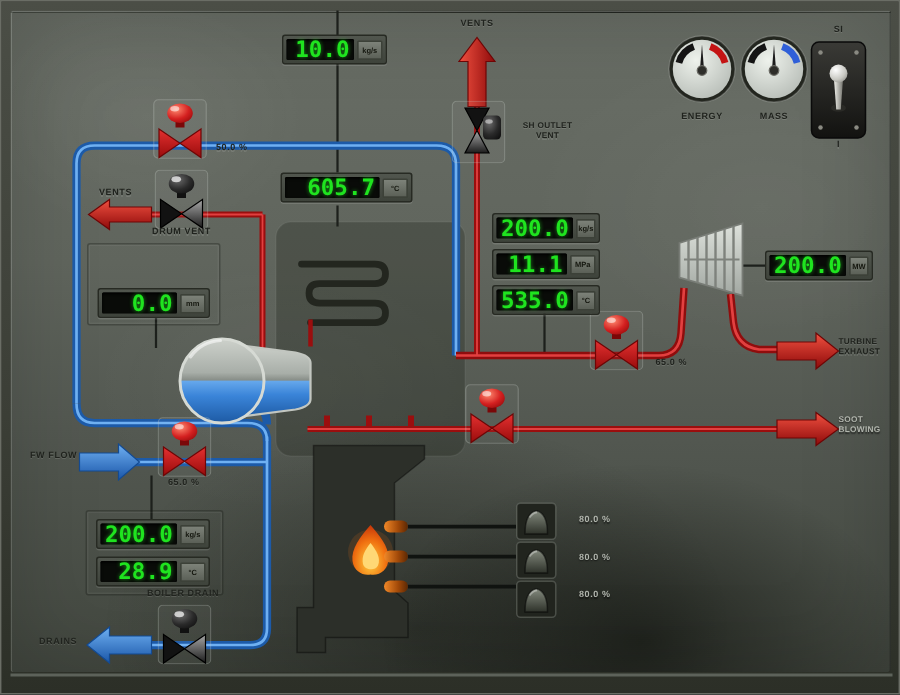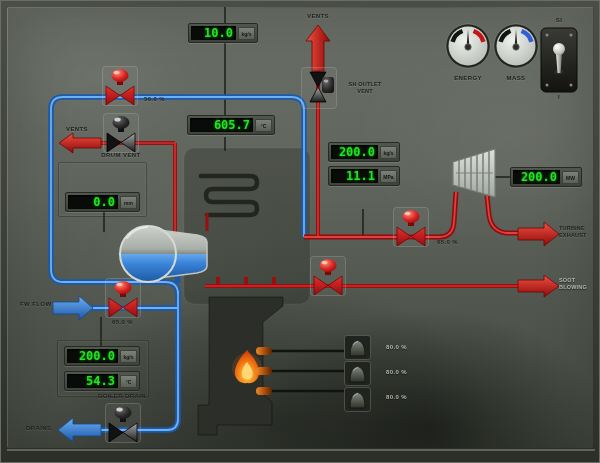--- a/index.html
+++ b/index.html
@@ -27,7 +27,7 @@
     background:linear-gradient(#51564e,#3e433b);border:1px solid #272a23;border-radius:2px;
     box-shadow:0 1px 0 rgba(255,255,255,0.12);padding:2px;}
   .display-value{flex:1;height:14px;line-height:14px;background:#090b08;color:#1fe41f;
-    font-family:"DejaVu Sans Mono",monospace;font-weight:bold;font-size:12px;text-align:right;
+    font-family:"DejaVu Sans Mono",monospace;font-weight:bold;font-size:15px;text-align:right;
     padding:0 3px;border-radius:1px;box-shadow:inset 0 1px 2px #000;text-shadow:0 0 3px rgba(40,255,40,0.55);}
   .display-unit{width:17px;height:13px;line-height:12px;background:linear-gradient(#7d8279,#5b6057);
     color:#15170f;font-size:5px;font-weight:bold;text-align:center;border-radius:1px;border:1px solid #3c4138;}

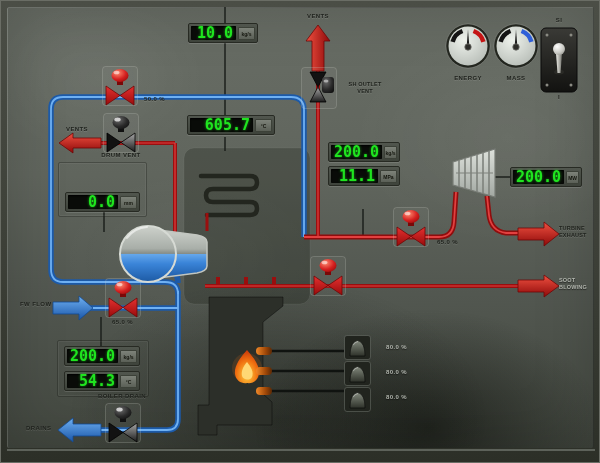--- a/index.html
+++ b/index.html
@@ -334,6 +334,10 @@
     <span class="display-value">11.1</span>
     <span class="display-unit">MPa</span>
   </div>
+  <div class="display" style="left:327px;top:189px;width:72px">
+    <span class="display-value">535.0</span>
+    <span class="display-unit">°C</span>
+  </div>
   <div class="display" style="left:509px;top:166px;width:72px">
     <span class="display-value">200.0</span>
     <span class="display-unit">MW</span>

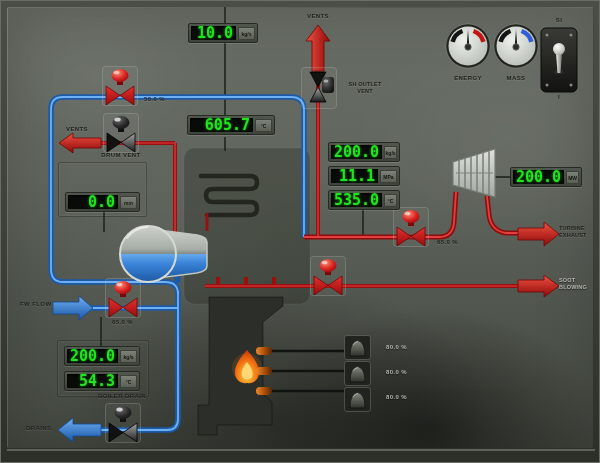--- a/index.html
+++ b/index.html
@@ -348,7 +348,7 @@
     <span class="display-unit">kg/s</span>
   </div>
   <div class="display" style="left:63px;top:370px;width:76px">
-    <span class="display-value">54.3</span>
+    <span class="display-value">28.9</span>
     <span class="display-unit">°C</span>
   </div>
 

